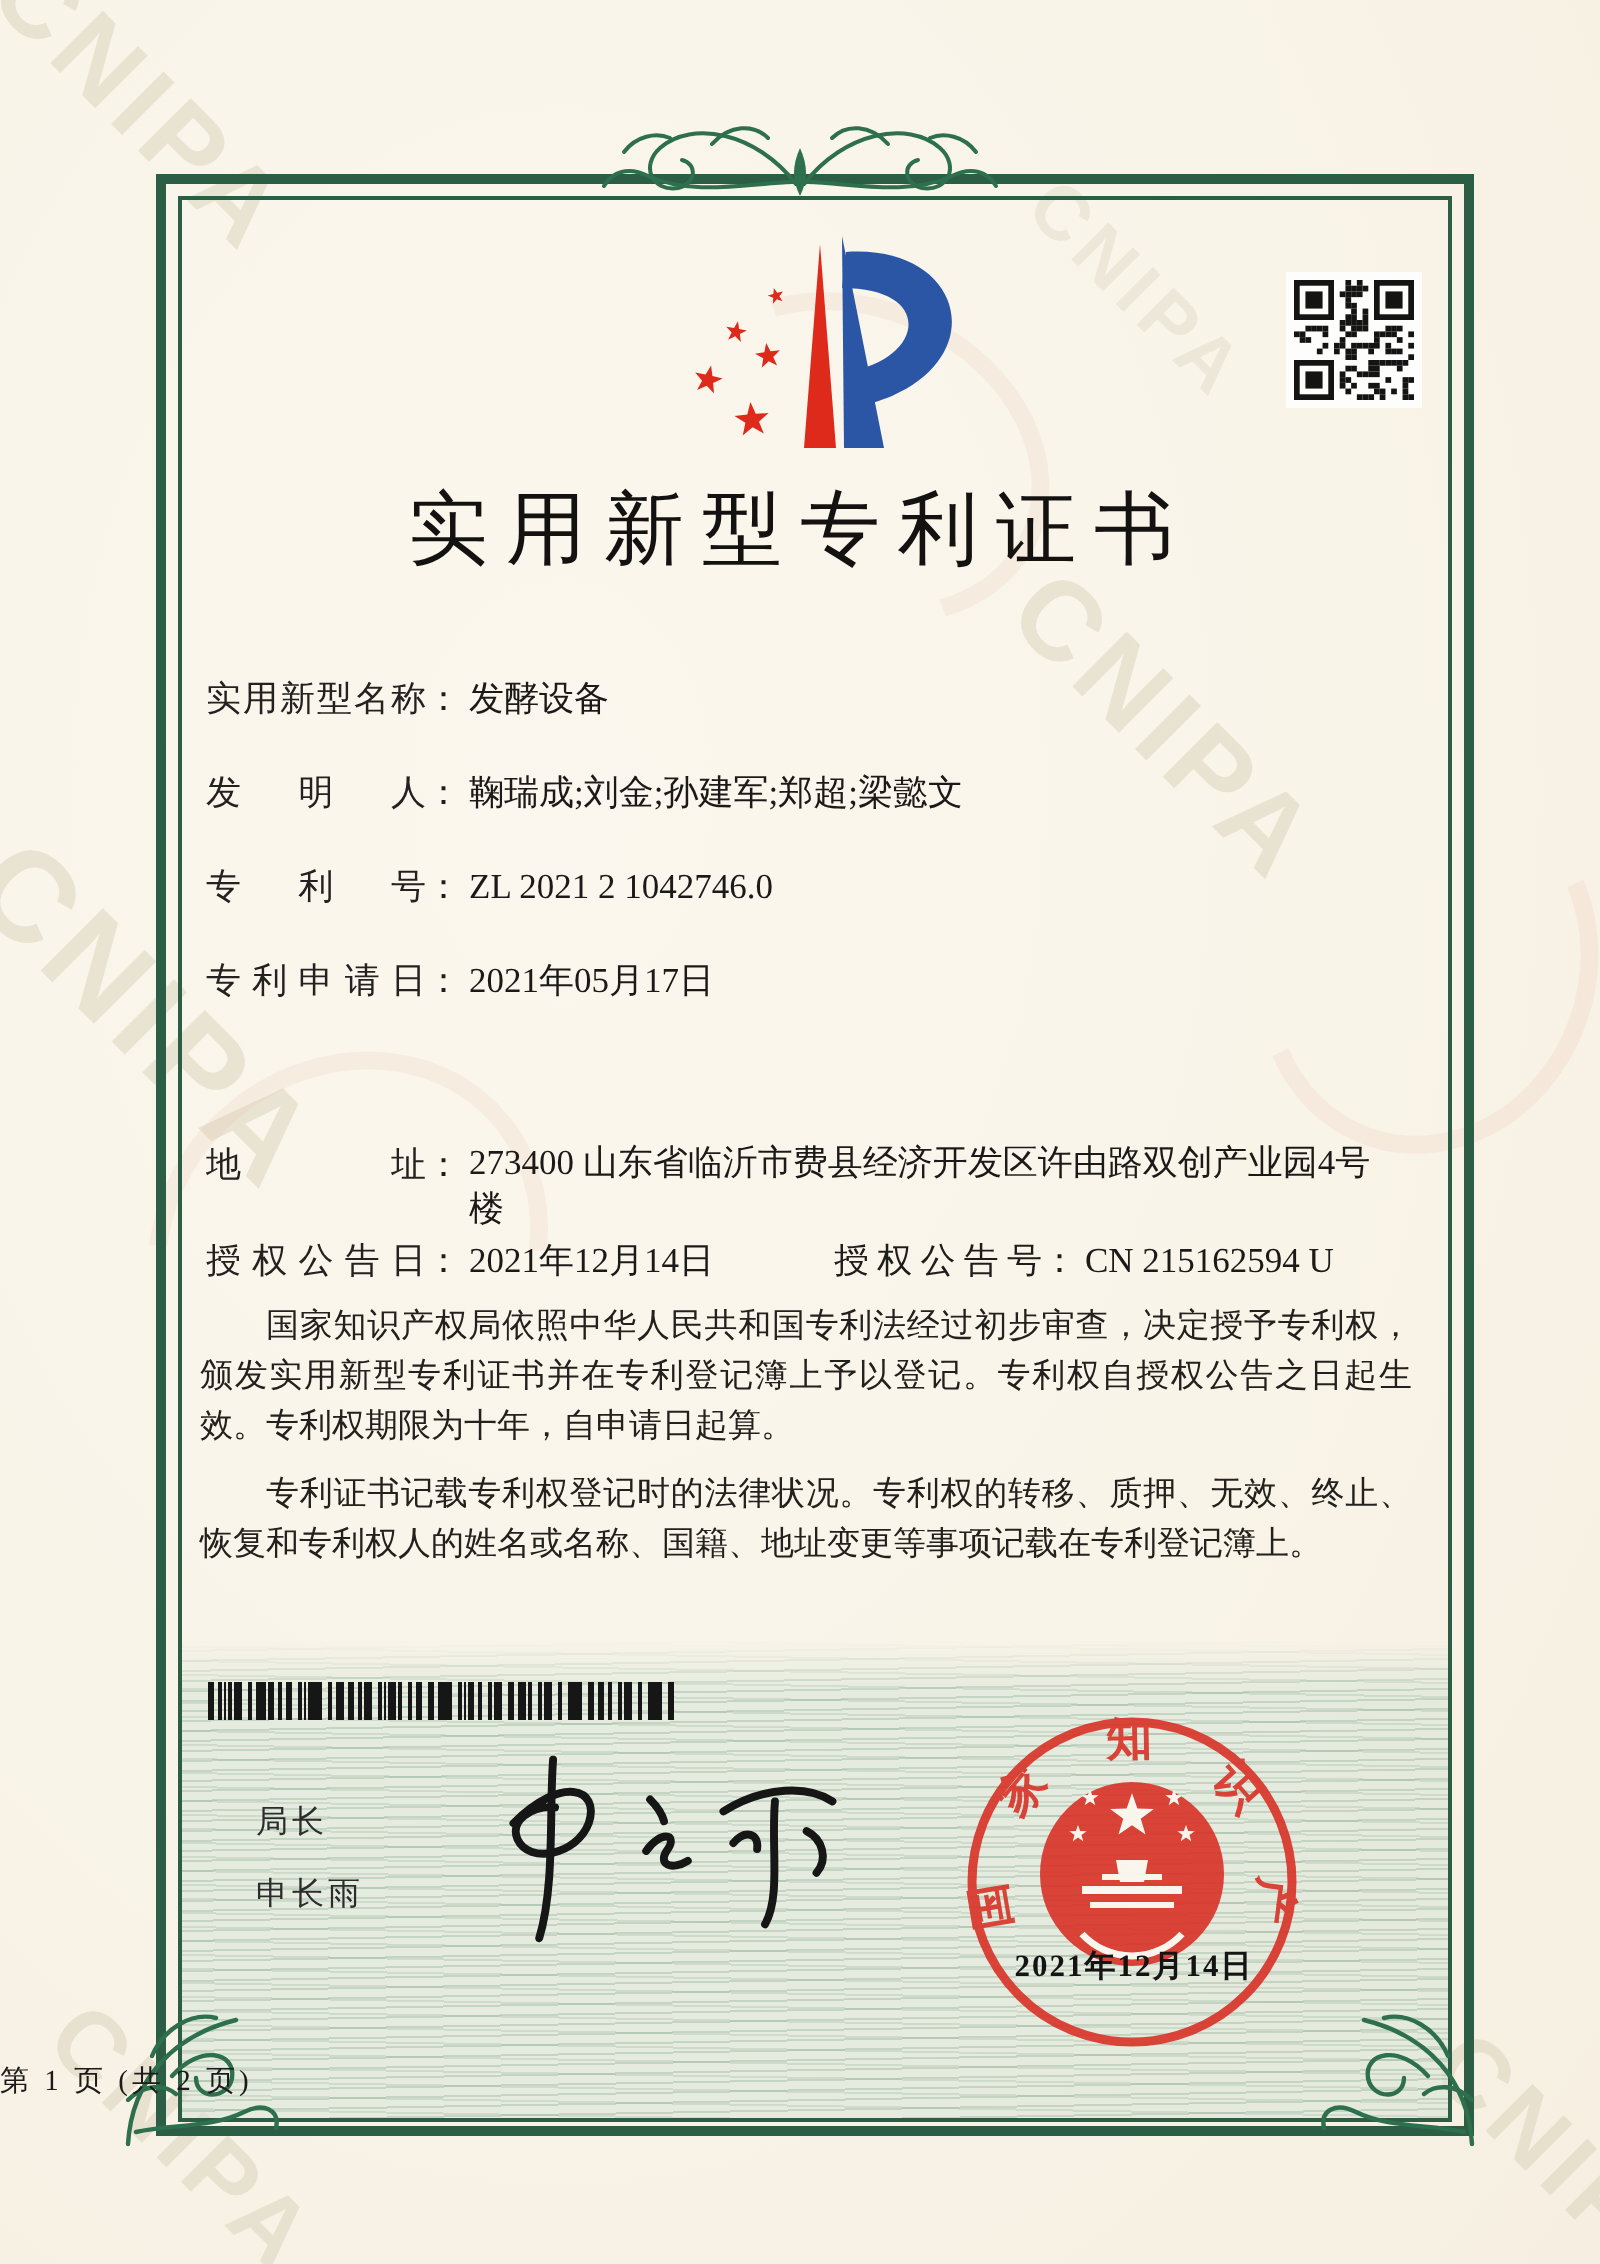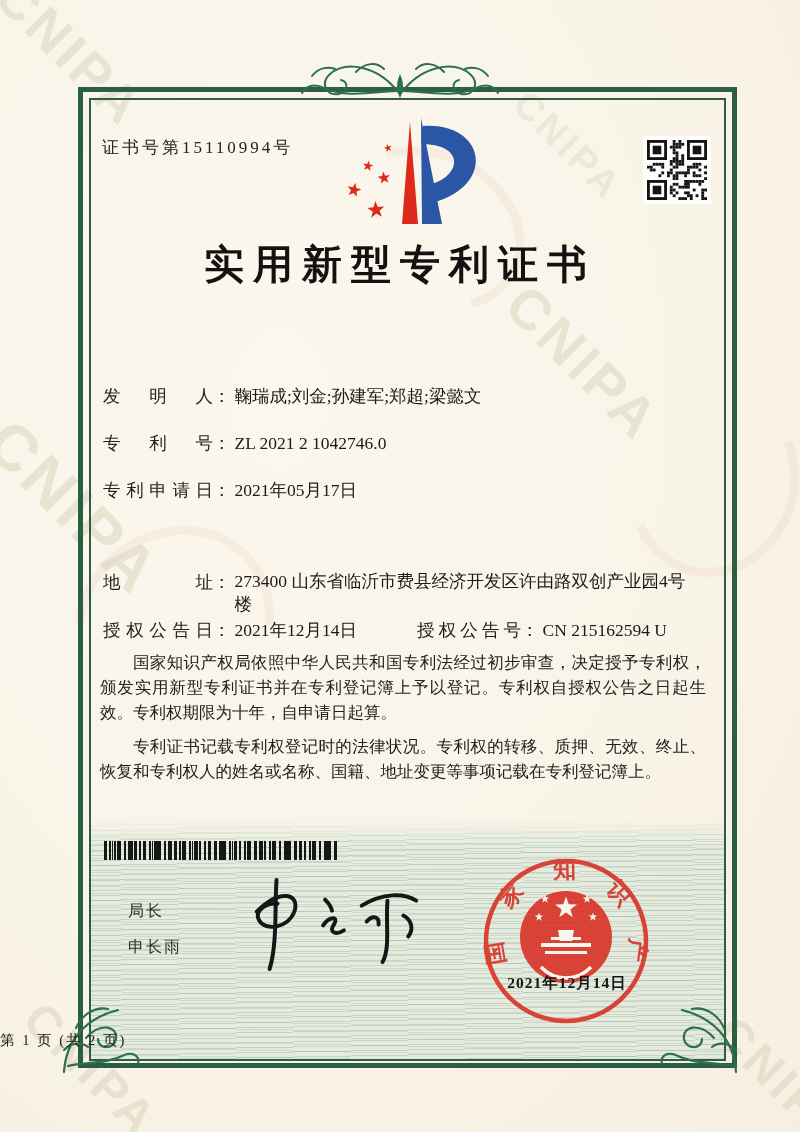--- a/index.html
+++ b/index.html
@@ -124,7 +124,6 @@
 
   <div class="content">
 
-    <div class="cert-no">证书号第15110994号</div>
 
     <svg class="logo" viewBox="0 0 175 124">
       <defs>

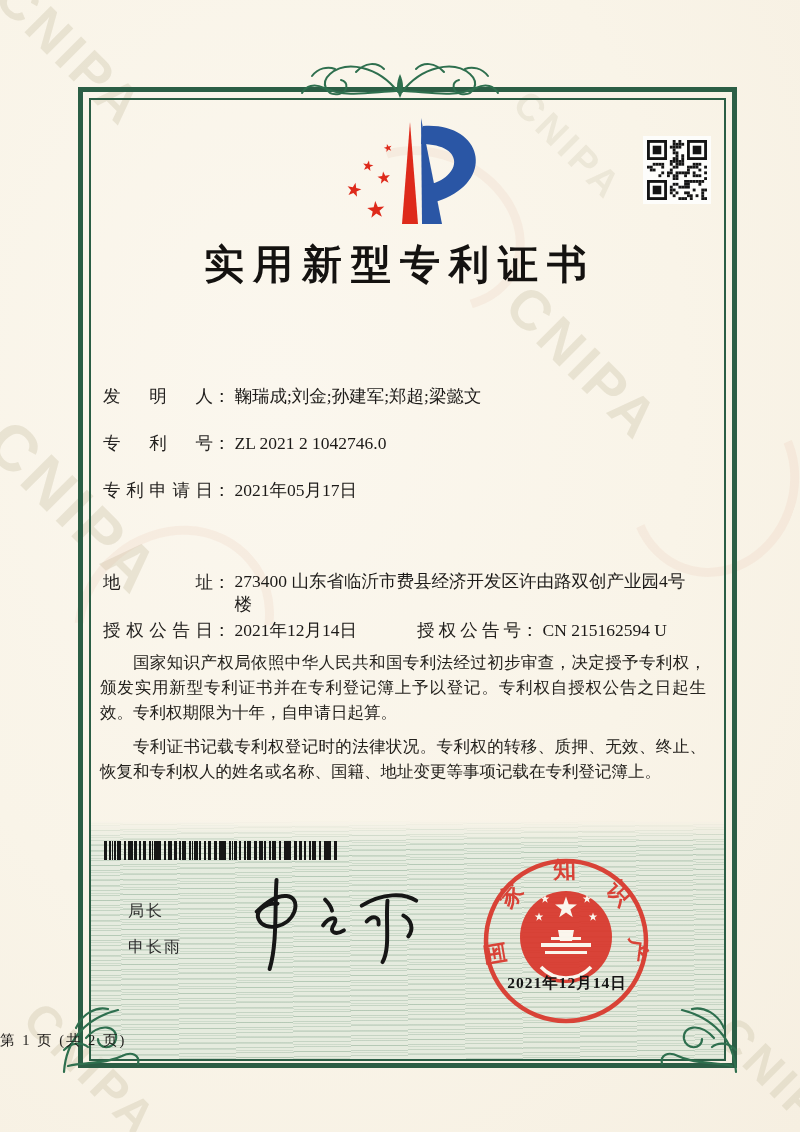--- a/index.html
+++ b/index.html
@@ -36,7 +36,7 @@
   .logo{position:absolute;left:322px;top:114px;width:175px;height:124px;}
   .qr{position:absolute;left:643px;top:136px;width:68px;height:68px;background:#fdfdfb;
       display:flex;align-items:center;justify-content:center;}
-  .title{position:absolute;left:0;right:0;top:237px;text-align:center;font-size:40px;font-weight:700;
+  .title{position:absolute;left:0;right:0;top:237px;text-align:center;font-size:40px;font-weight:400;
          letter-spacing:9px;color:#141210;}
 
   .frow{position:absolute;left:103px;font-size:17.5px;white-space:nowrap;}

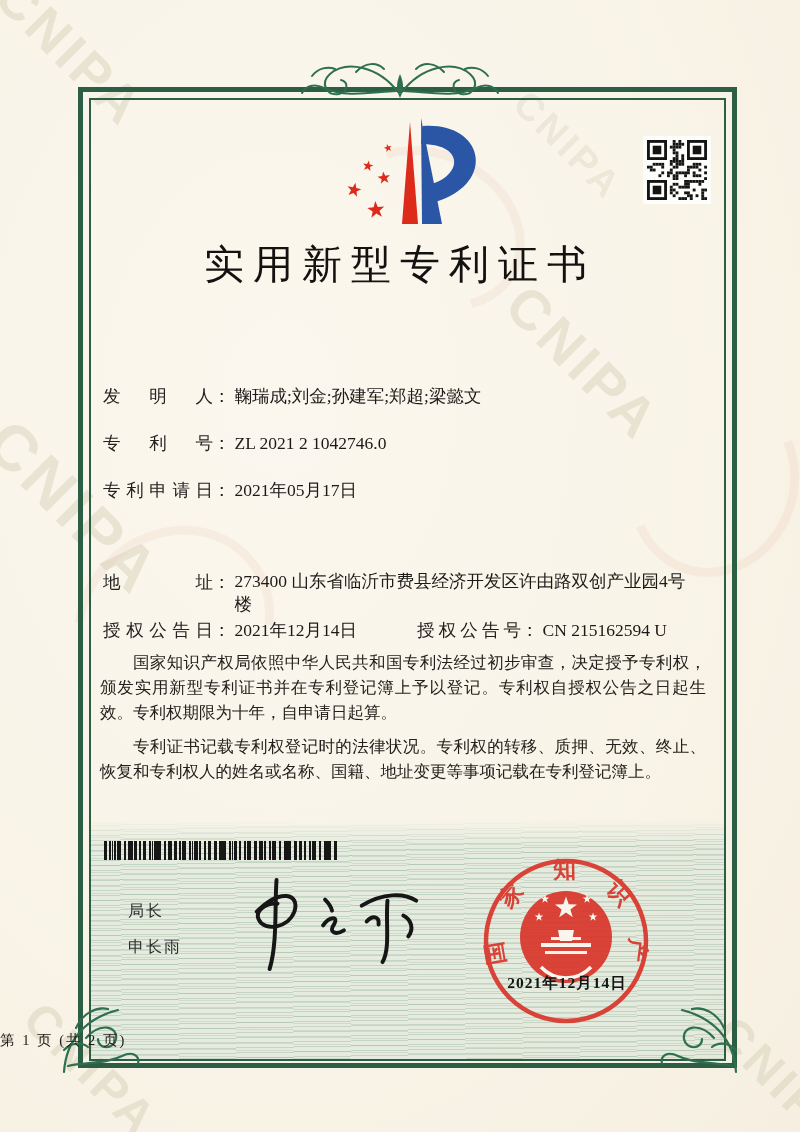--- a/index.html
+++ b/index.html
@@ -265,6 +265,9 @@
 
     <div class="title">实用新型专利证书</div>
 
+    <div class="frow" style="top:337px;">
+      <span class="flabel">实用新型名称</span><span class="fcolon">：</span><span class="fvalue">发酵设备</span>
+    </div>
     <div class="frow" style="top:384px;">
       <span class="flabel">发明人</span><span class="fcolon">：</span><span class="fvalue">鞠瑞成;刘金;孙建军;郑超;梁懿文</span>
     </div>

